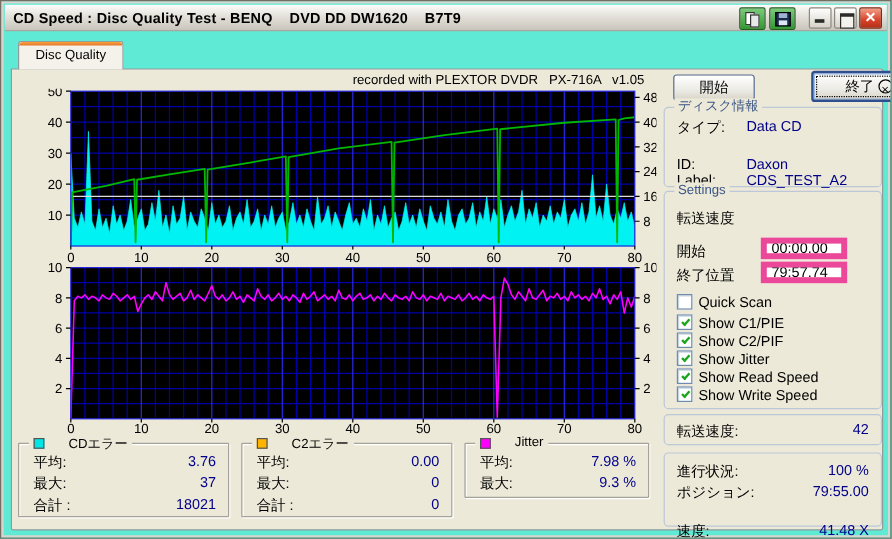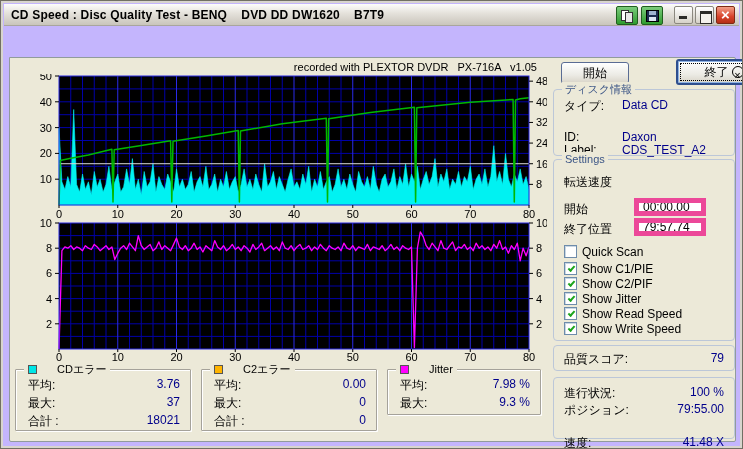--- a/index.html
+++ b/index.html
@@ -8,7 +8,7 @@
 
   .window{
     position:relative; width:743px; height:449px;
-    background:#c4b5fd;
+    background:#5eead4;
     border:1px solid #716F64;
     box-shadow: inset 0 0 0 2px #D8D5CE;
     overflow:hidden;

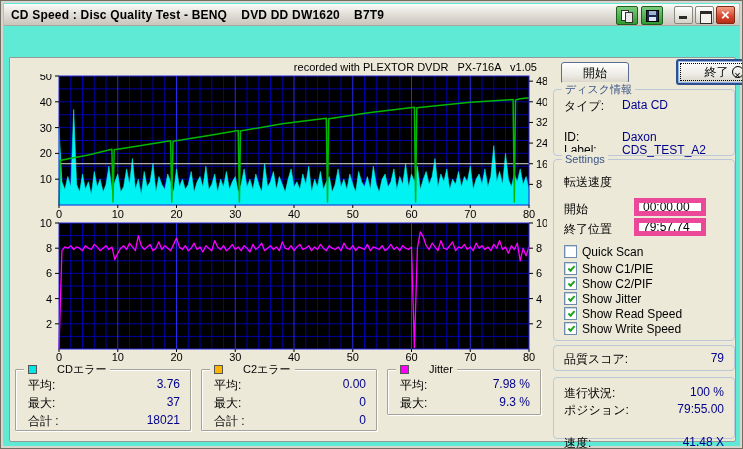--- a/index.html
+++ b/index.html
@@ -164,6 +164,7 @@
     </div>
   </div>
 
+  <div class="tab">Disc Quality</div>
   <div class="tabpage"></div>
 
   <div class="chart-header">recorded with PLEXTOR DVDR   PX-716A   v1.05</div>

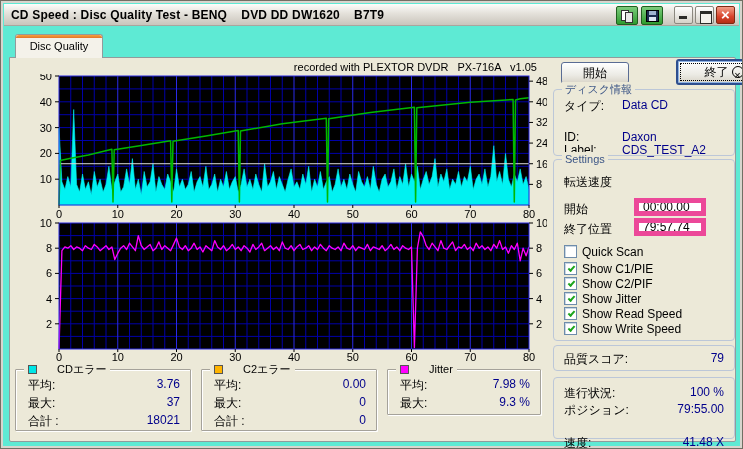--- a/index.html
+++ b/index.html
@@ -474,7 +474,7 @@
 
   <div class="groupbox" style="left:552px; top:344px; width:182px; height:26px;">
     <div class="panelrow" style="top:5px;">
-      <span class="lbl">品質スコア:</span>
+      <span class="lbl">転送速度:</span>
       <span class="val">79</span>
     </div>
   </div>

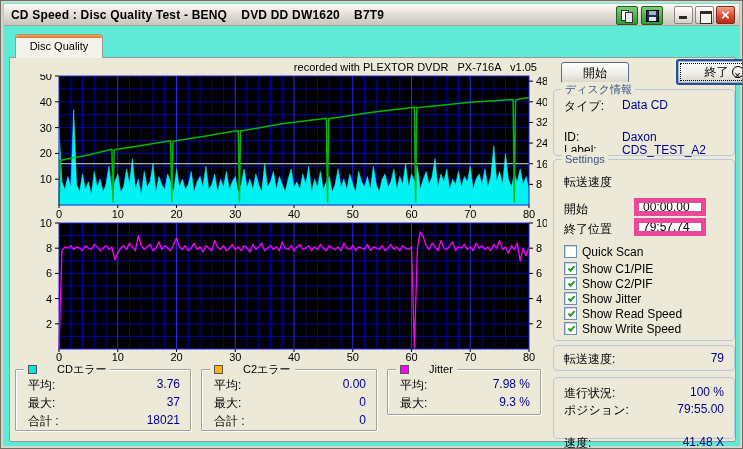--- a/index.html
+++ b/index.html
@@ -475,7 +475,7 @@
   <div class="groupbox" style="left:552px; top:344px; width:182px; height:26px;">
     <div class="panelrow" style="top:5px;">
       <span class="lbl">転送速度:</span>
-      <span class="val">79</span>
+      <span class="val">42</span>
     </div>
   </div>
 

